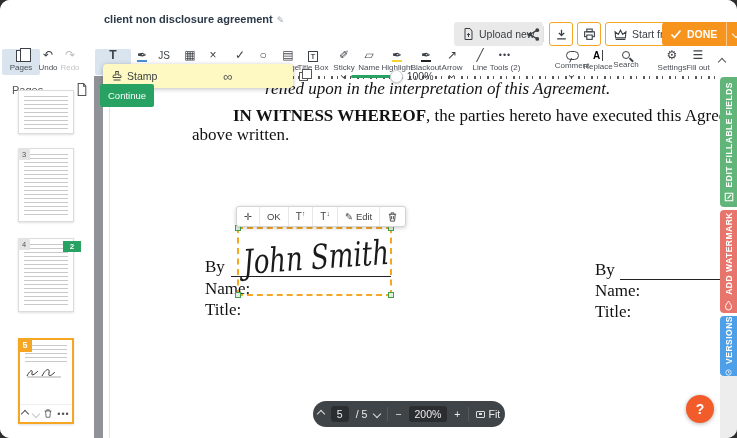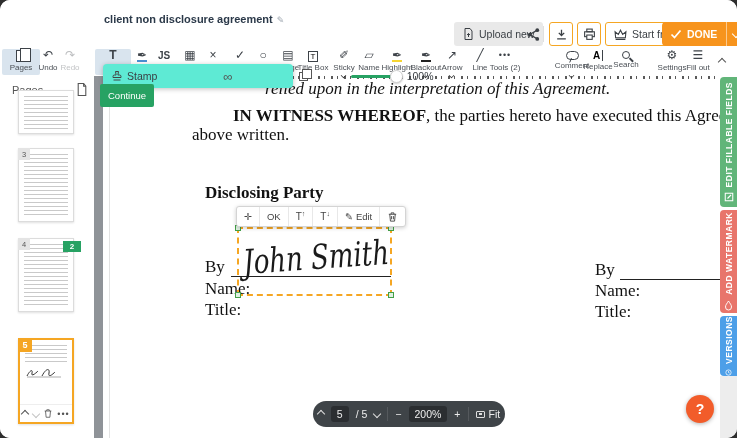--- a/index.html
+++ b/index.html
@@ -202,7 +202,7 @@
         <span class="tlabel">Sign</span>
       </div>
     <div class="titem" style="left:144px;width:40px">
-        <span class="ticon" style="font-size:10px;font-weight:bold">JS</span>
+        <span class="ticon" style="font-size:10px;font-weight:normal">JS</span>
         <span class="tlabel">Initials</span>
       </div>
     <div class="titem" style="left:172px">

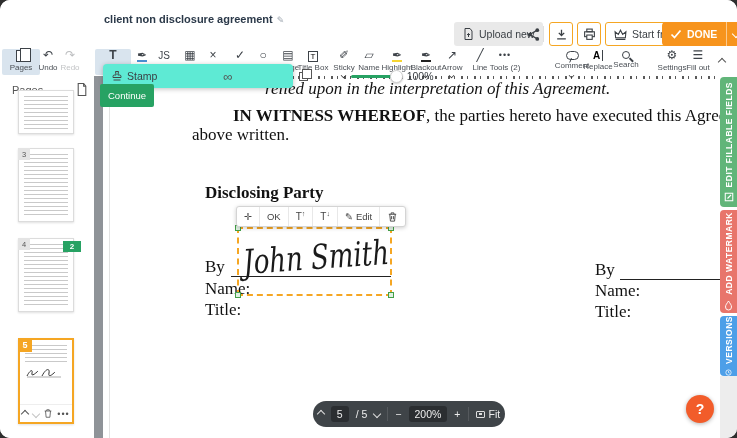--- a/index.html
+++ b/index.html
@@ -52,7 +52,7 @@
   .chev.lite { border-color:#c4c4c4; }
 
   
-  #stampbar { position:absolute; left:103px; top:64px; width:190px; height:24px; background:#5eead4; border-radius:4px; box-shadow:0 1px 5px rgba(0,0,0,.25); z-index:16; display:flex; align-items:center;gap:25px; }
+  #stampbar { position:absolute; left:103px; top:64px; width:190px; height:24px; background:#fef9c3; border-radius:4px; box-shadow:0 1px 5px rgba(0,0,0,.25); z-index:16; display:flex; align-items:center;gap:25px; }
   #stampbar .seg { display:flex; align-items:center; gap:4px; padding:0 8px; font-size:10.5px; color:#3a3f44; height:100%; }
   #stampbar .vdiv { width:1px; height:14px; background:#e2e2e2; }
   #inf { font-size:13px; color:#555; }

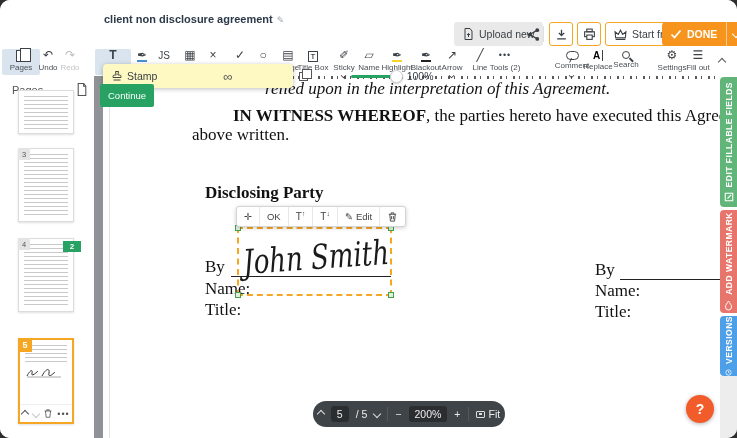--- a/index.html
+++ b/index.html
@@ -293,7 +293,6 @@
     <div class="doc" id="line2">relied upon in the interpretation of this Agreement.</div>
     <div class="doc" id="witness"><b>IN WITNESS WHEREOF</b><span>, the parties hereto have executed this Agreemen</span></div>
     <div class="doc" id="above">above written.</div>
-    <div class="doc" id="disclosing">Disclosing Party</div>
 
     <div class="doc fieldrow" id="by-l">By</div>
     <div class="doc fieldrow" id="name-l">Name:</div>

